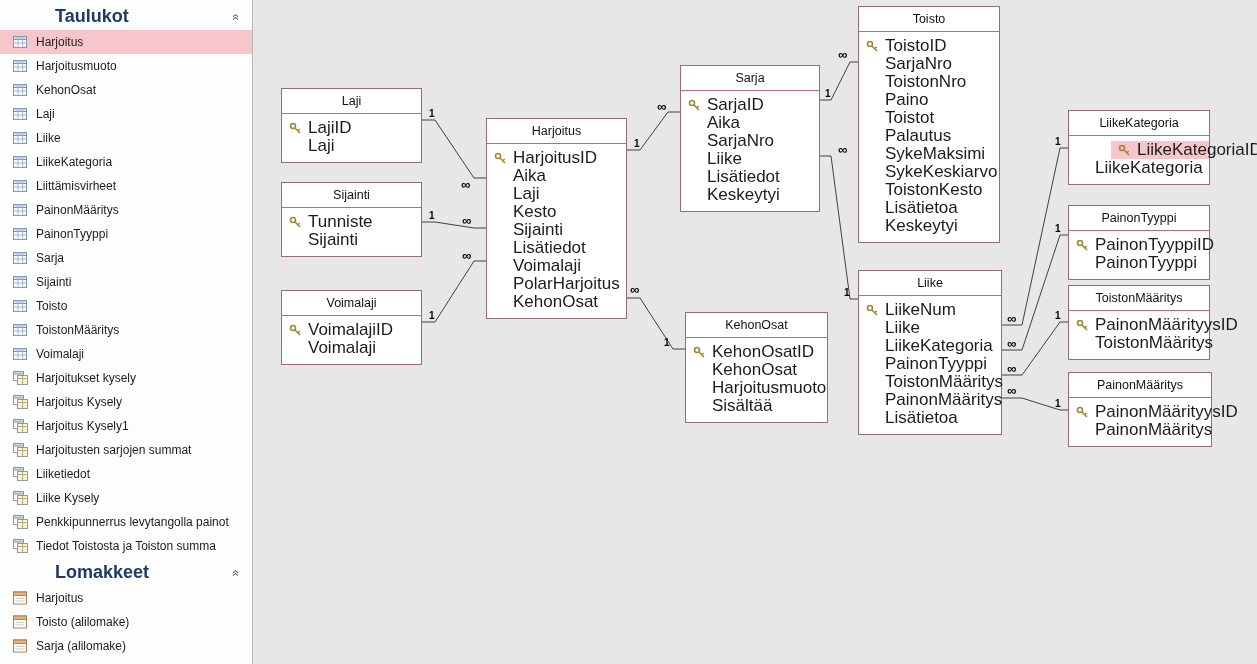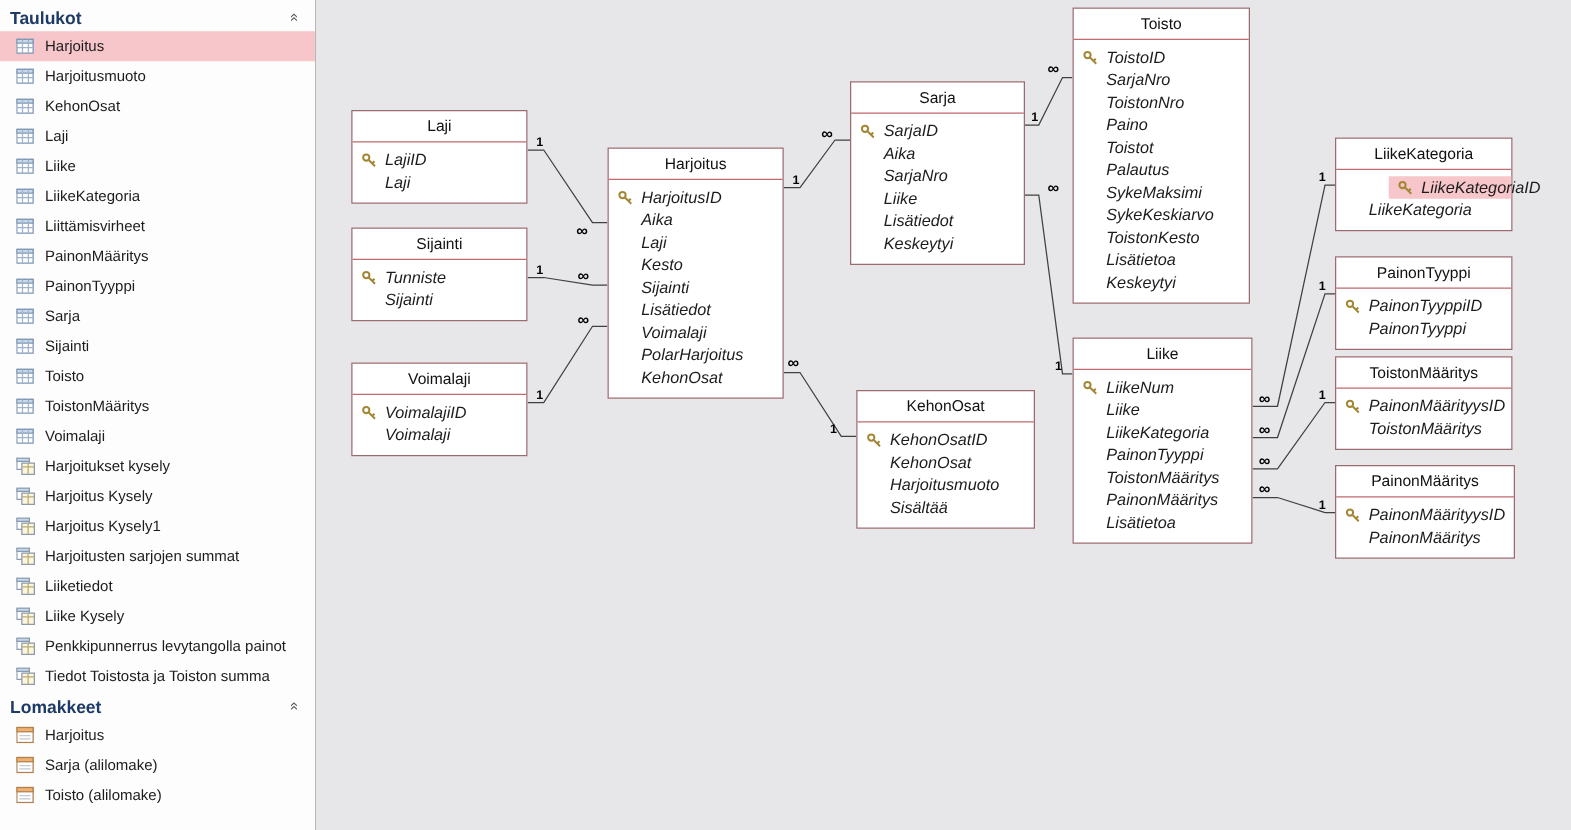--- a/index.html
+++ b/index.html
@@ -20,7 +20,7 @@
     display:flex; align-items:center; justify-content:space-between;
     padding:4px 12px 3px 8px; cursor:pointer;
   }
-  .nav-header .title { font-weight:bold; color:var(--header-text,#1d3b66); font-size:14px; }
+  .nav-header .title { font-weight:bold; color:var(--header-text,#1d3b66); font-size:18px;margin-left:47px; }
   .nav-chevron { color:#555; font-size:12px; display:inline-block; transform:rotate(90deg); line-height:1; }
   .nav-item {
     display:flex; align-items:center; height:24px;

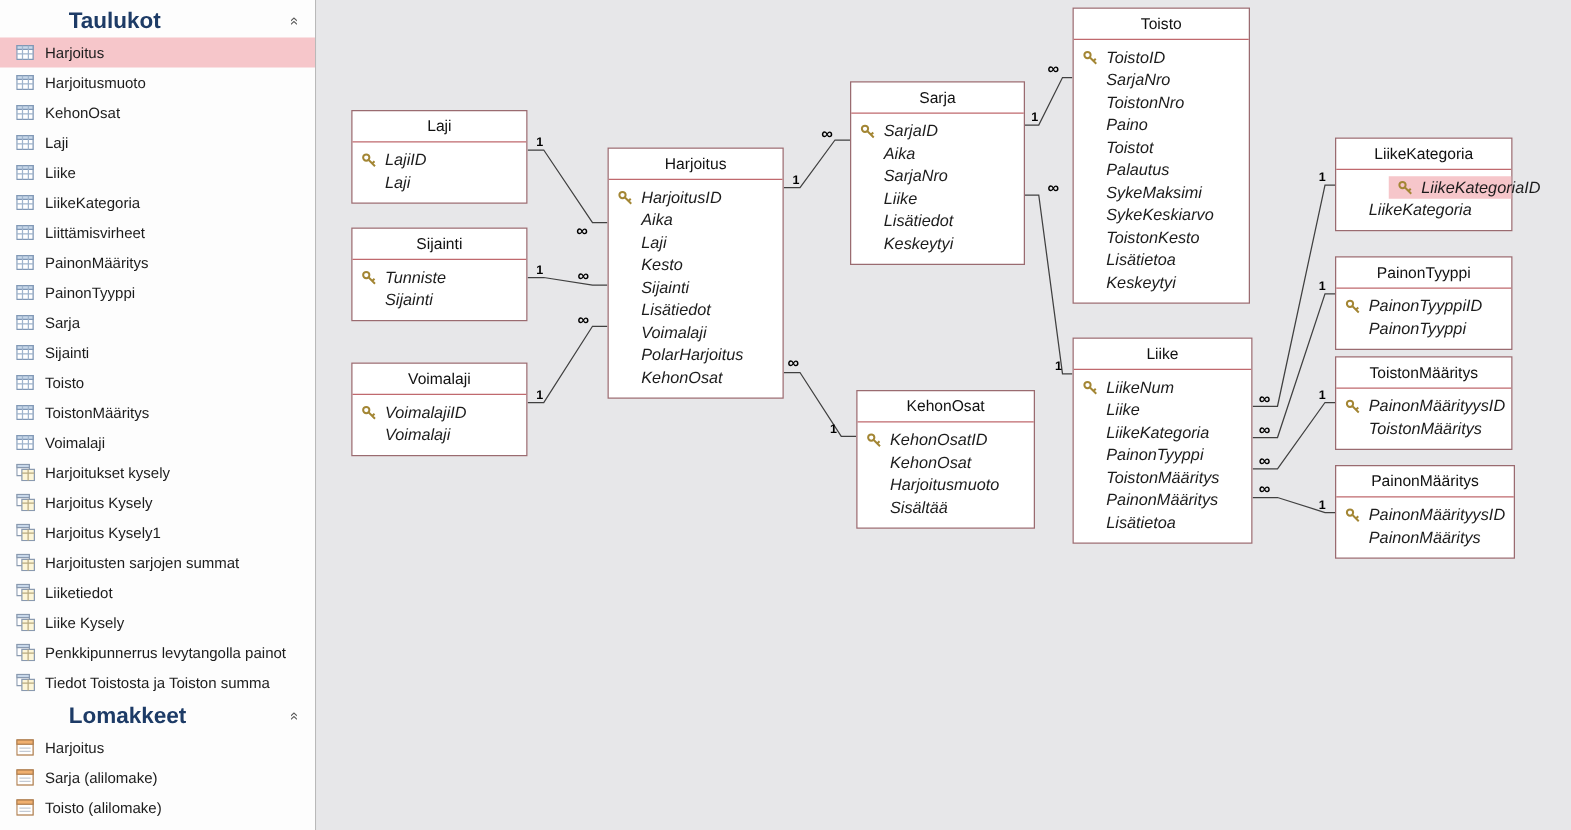--- a/index.html
+++ b/index.html
@@ -46,7 +46,7 @@
   .entity-fields { padding:5px 0 7px; }
   .field {
     position:relative; height:18px; line-height:18px;
-    padding-left:26px; font-size:13px; color:#1c1c1c; white-space:nowrap;font-style:italic;
+    padding-left:26px; font-size:17px; color:#1c1c1c; white-space:nowrap;
   }
   .field.selected { background:var(--selection,#f6c6ca);margin-left:42px; }
   .field .keyicon { position:absolute; left:7px; top:3px; }

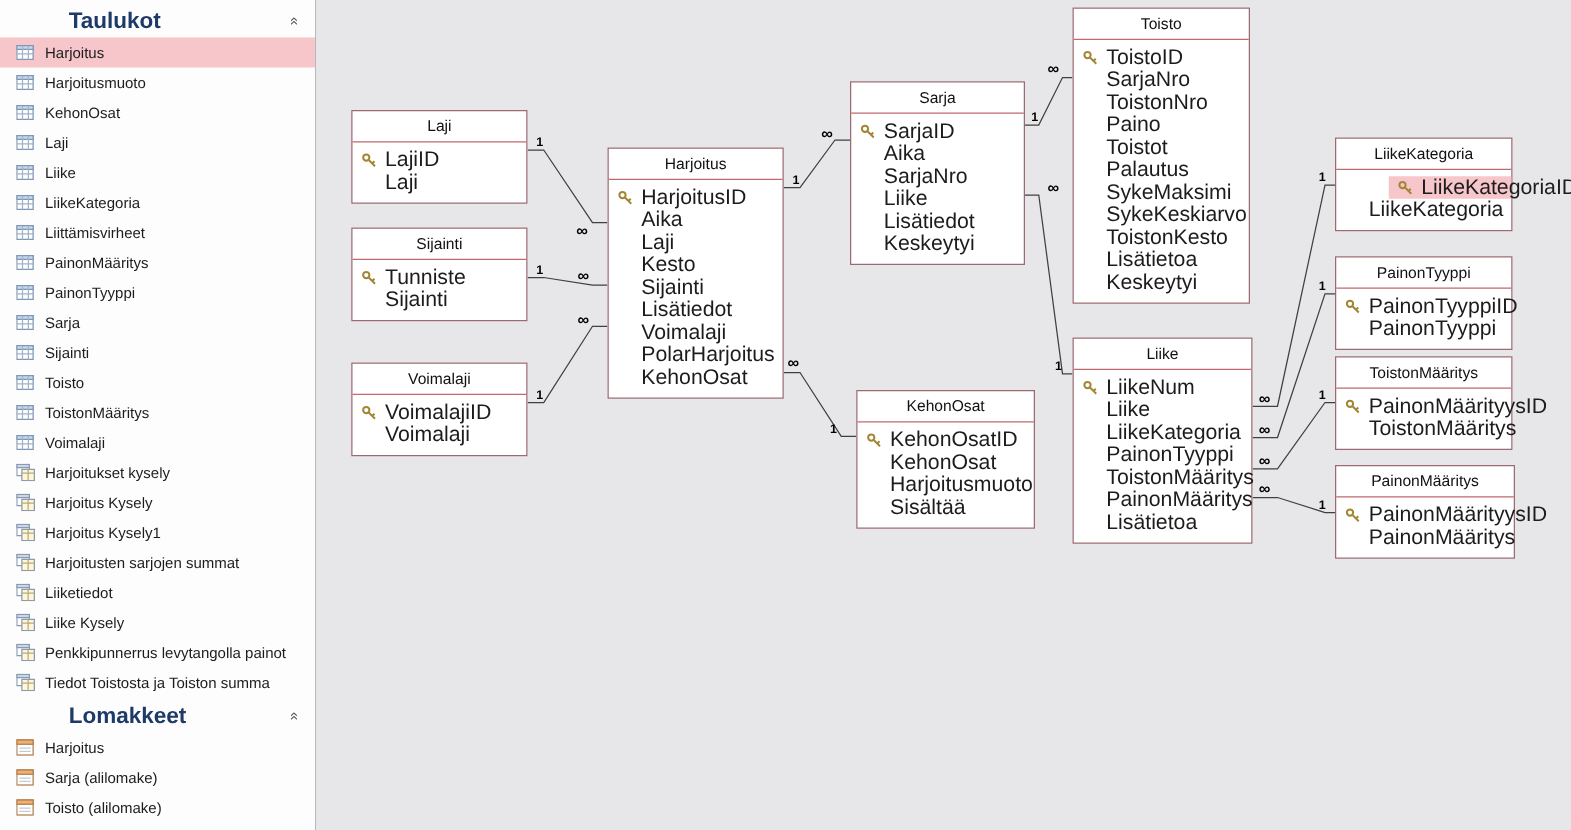--- a/index.html
+++ b/index.html
@@ -262,7 +262,7 @@
         <rect x="0.5" y="1" width="13" height="3.4" fill="#f0b070" stroke="#b07f4f"></rect>
         <path d="M2.5 7.5H11.5 M2.5 10H11.5" stroke="#c3cad4" fill="none"></path>
       </svg>
-      <span>Sarja (alilomake)</span>
+      <span>Toisto (alilomake)</span>
     </div>
     <div class="nav-item">
       <svg width="15" height="14" viewBox="0 0 15 14">
@@ -270,7 +270,7 @@
         <rect x="0.5" y="1" width="13" height="3.4" fill="#f0b070" stroke="#b07f4f"></rect>
         <path d="M2.5 7.5H11.5 M2.5 10H11.5" stroke="#c3cad4" fill="none"></path>
       </svg>
-      <span>Toisto (alilomake)</span>
+      <span>Sarja (alilomake)</span>
     </div>
   </div>
 

